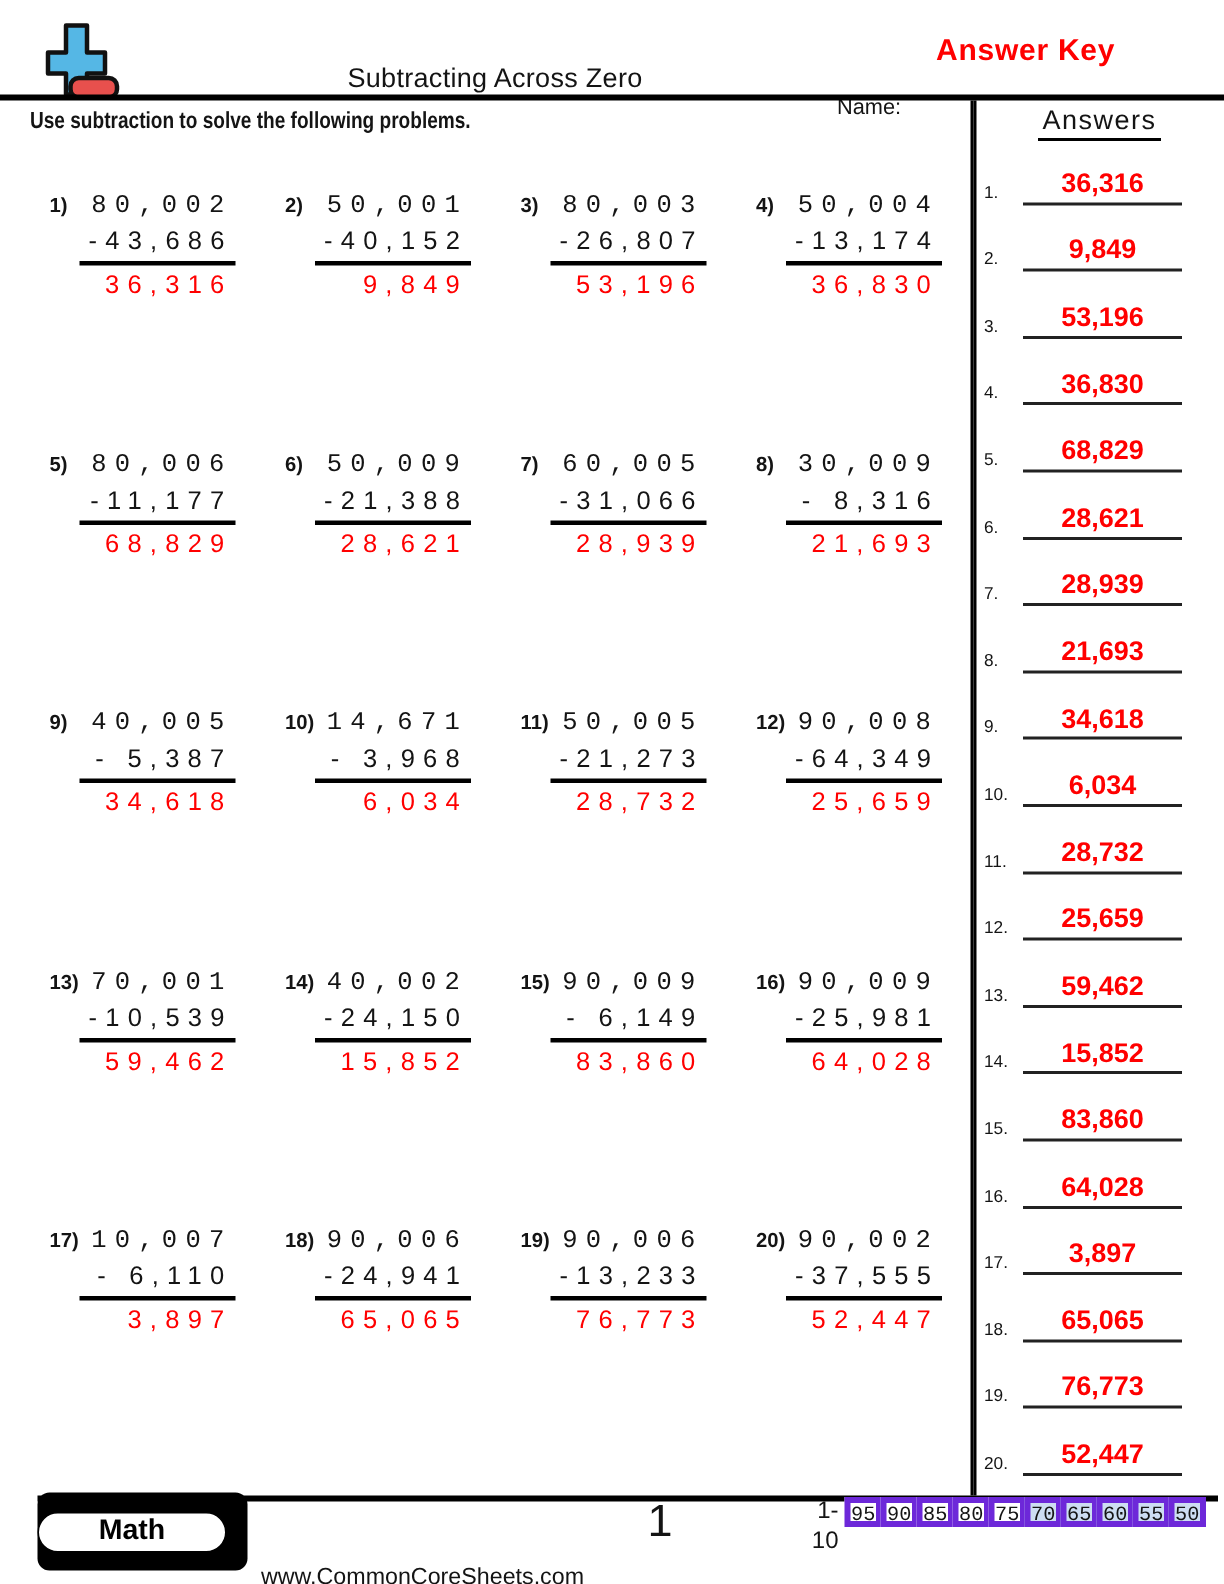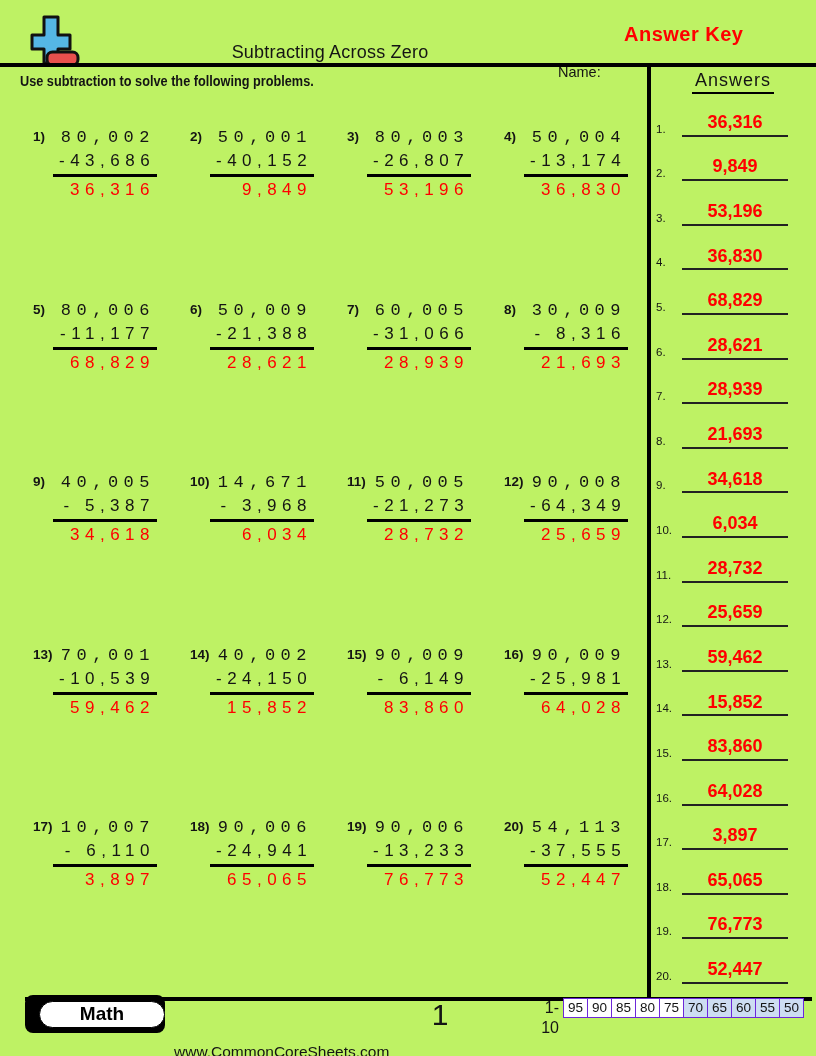--- a/index.html
+++ b/index.html
@@ -8,7 +8,7 @@
   }
   *{margin:0;padding:0;box-sizing:border-box;}
   body{background:#888;font-family:"Liberation Sans","DejaVu Sans",sans-serif;}
-  .page{position:relative;width:816px;height:1056px;background:#bef264;margin:0 auto;overflow:hidden;color:var(--ink);}
+  .page{position:relative;width:816px;height:1056px;background:#ffffff;margin:0 auto;overflow:hidden;color:var(--ink);}
 
   
   .logo{position:absolute;left:20px;top:11px;}

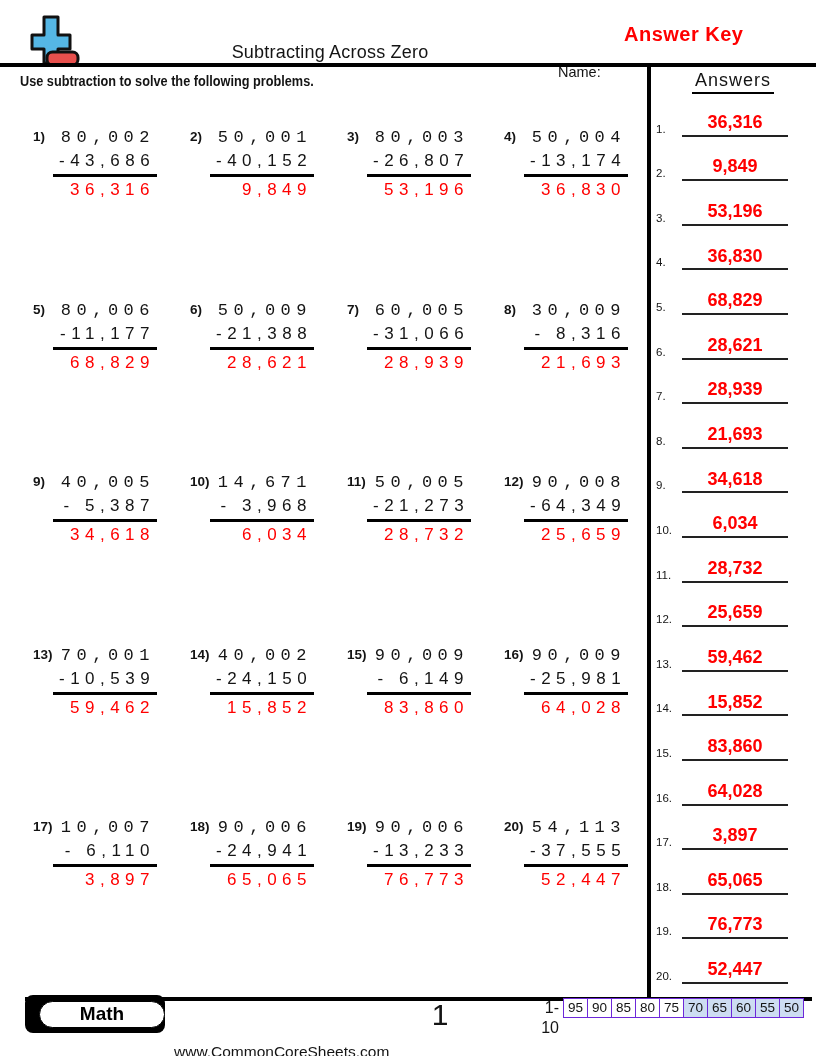--- a/index.html
+++ b/index.html
@@ -245,7 +245,7 @@
       <div class="problem">
     <span class="plabel">20)</span>
     <div class="pnums">
-      <div class="minuend">54,113</div>
+      <div class="minuend">90,002</div>
       <div class="subtrahend">-37,555</div>
       <div class="pline"></div>
       <div class="panswer">52,447</div>

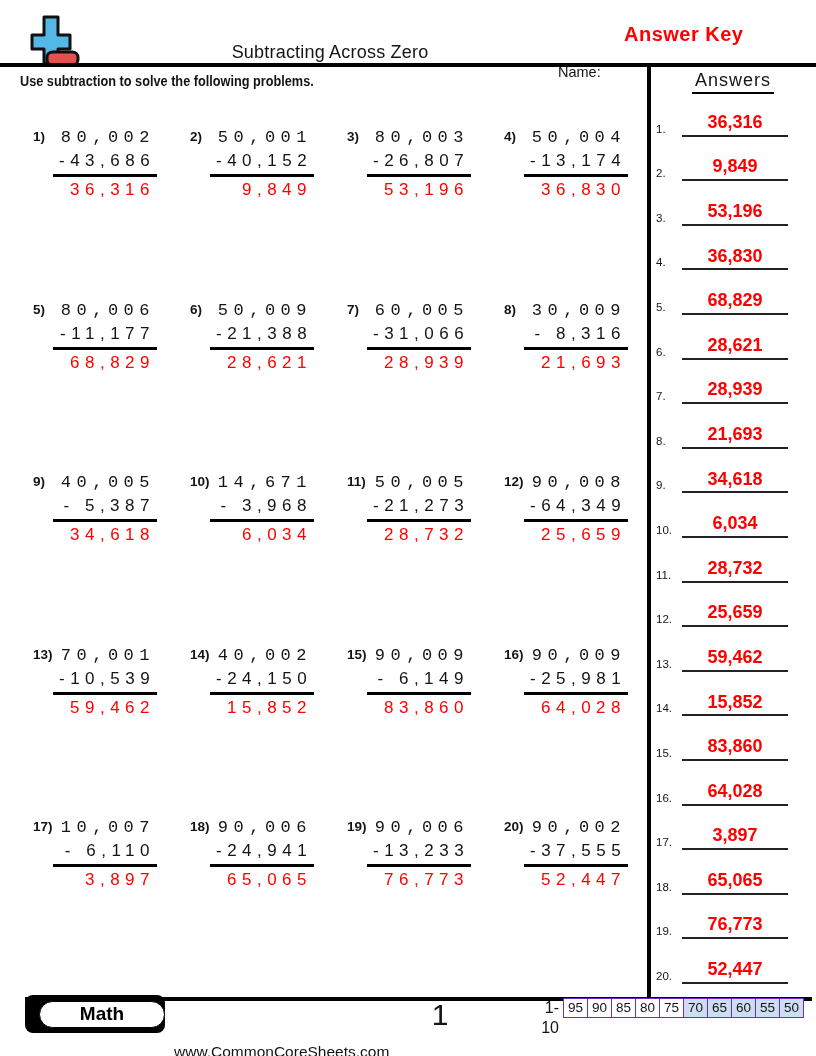--- a/index.html
+++ b/index.html
@@ -41,7 +41,7 @@
 
   
   .footer-rule{position:absolute;left:25px;top:997px;width:787px;height:4px;background:#000;}
-  .subject-badge{position:absolute;left:25px;top:995px;width:140px;height:38px;background:#000;border-radius:8px;display:flex;align-items:center;justify-content:flex-end;z-index:2;}
+  .subject-badge{position:absolute;left:25px;top:995px;width:140px;height:52px;background:#000;border-radius:8px;display:flex;align-items:center;justify-content:flex-start;z-index:2;}
   .subject-pill{width:126px;height:27px;background:#fff;border:1.5px solid #000;border-radius:14px;display:flex;align-items:center;justify-content:center;font-size:19px;font-weight:bold;color:#000;}
   .website{position:absolute;left:174px;top:1007px;font-size:15.5px;margin-top:36px;}
   .page-number{position:absolute;left:410px;top:998px;width:60px;text-align:center;font-size:30px;}

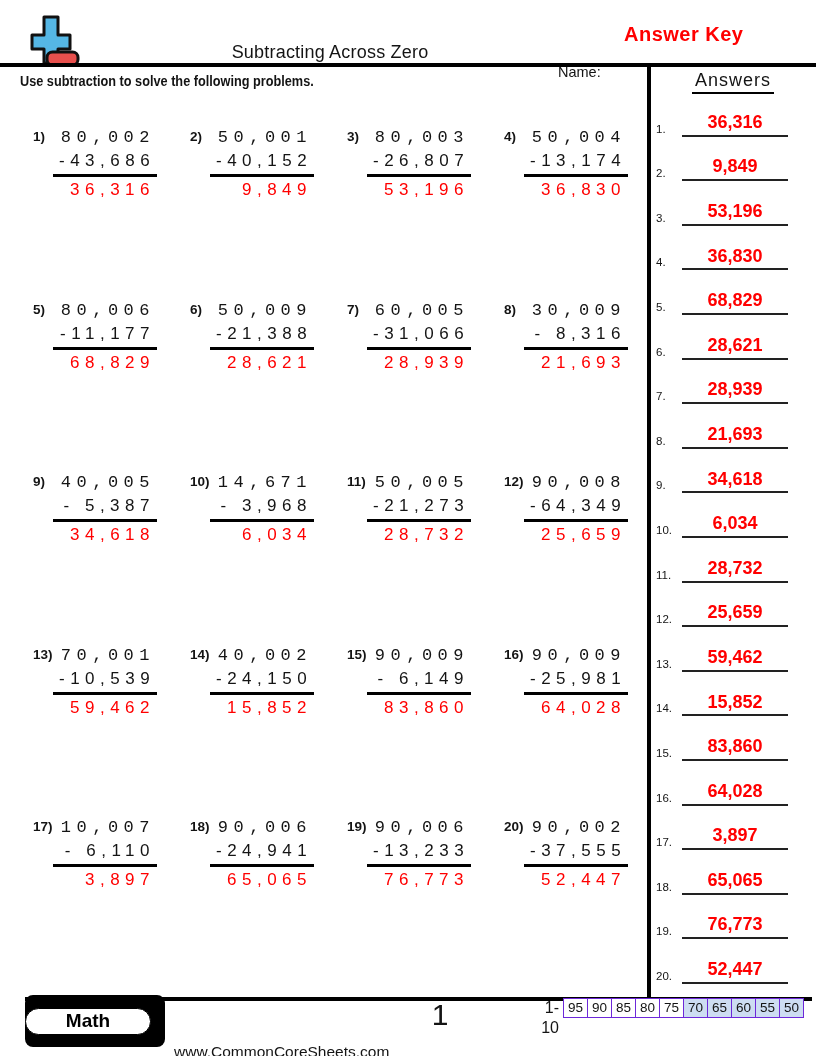--- a/index.html
+++ b/index.html
@@ -50,7 +50,7 @@
   .score-row + .score-row{margin-top:-1px;}
   .score-label{width:34px;font-size:16px;text-align:right;padding-right:4px;line-height:20px;}
   .score-cells{display:flex;}
-  .score-cell{width:25px;height:20px;border:1px solid #6d28d9;margin-left:-1px;text-align:center;font-size:13.5px;line-height:18px;background:#fff;}
+  .score-cell{width:25px;height:20px;border:4px solid #6d28d9;margin-left:-1px;text-align:center;font-size:13.5px;line-height:18px;background:#fff;font-family:Liberation Mono, monospace;}
   .score-cell:first-child{margin-left:0;}
   .score-cell.hl{background:var(--hl);}
 </style>

